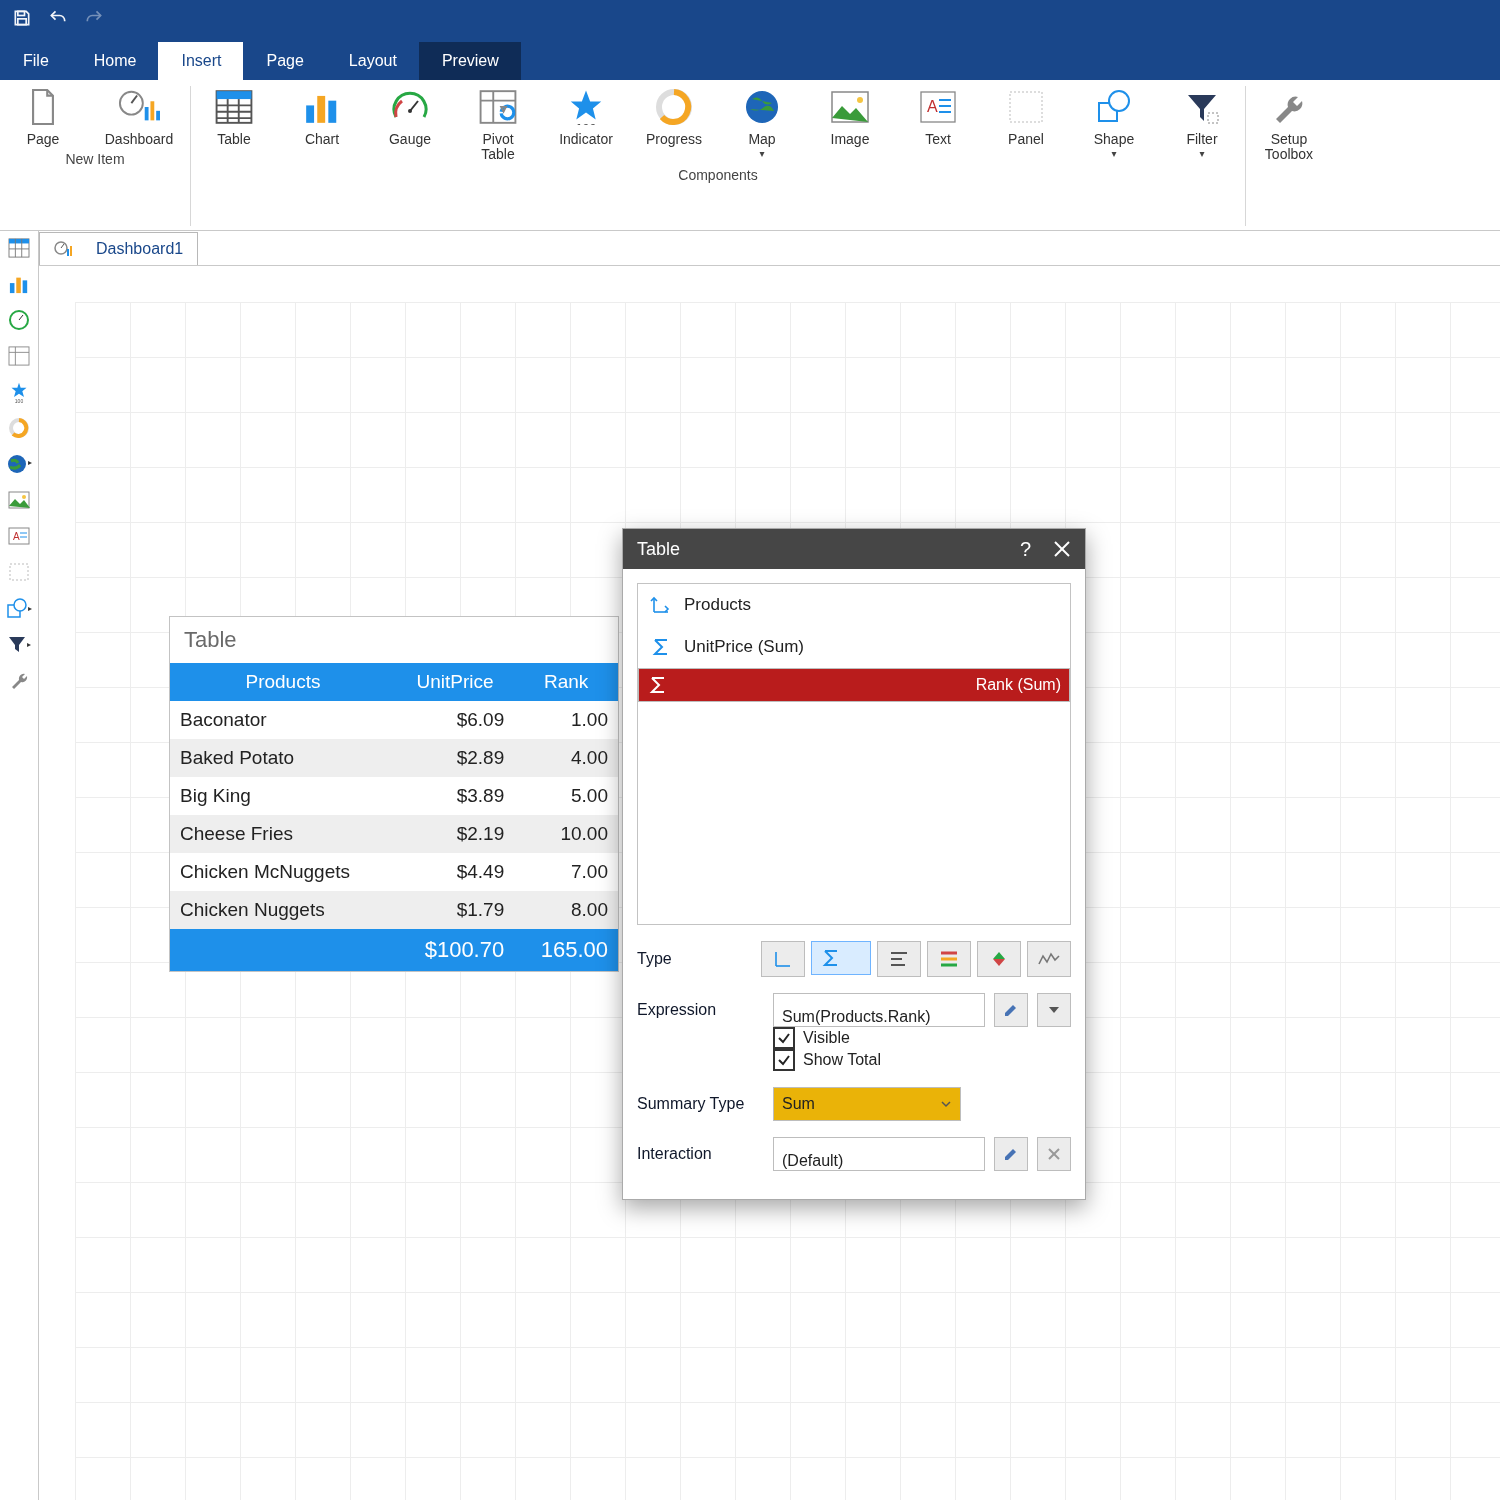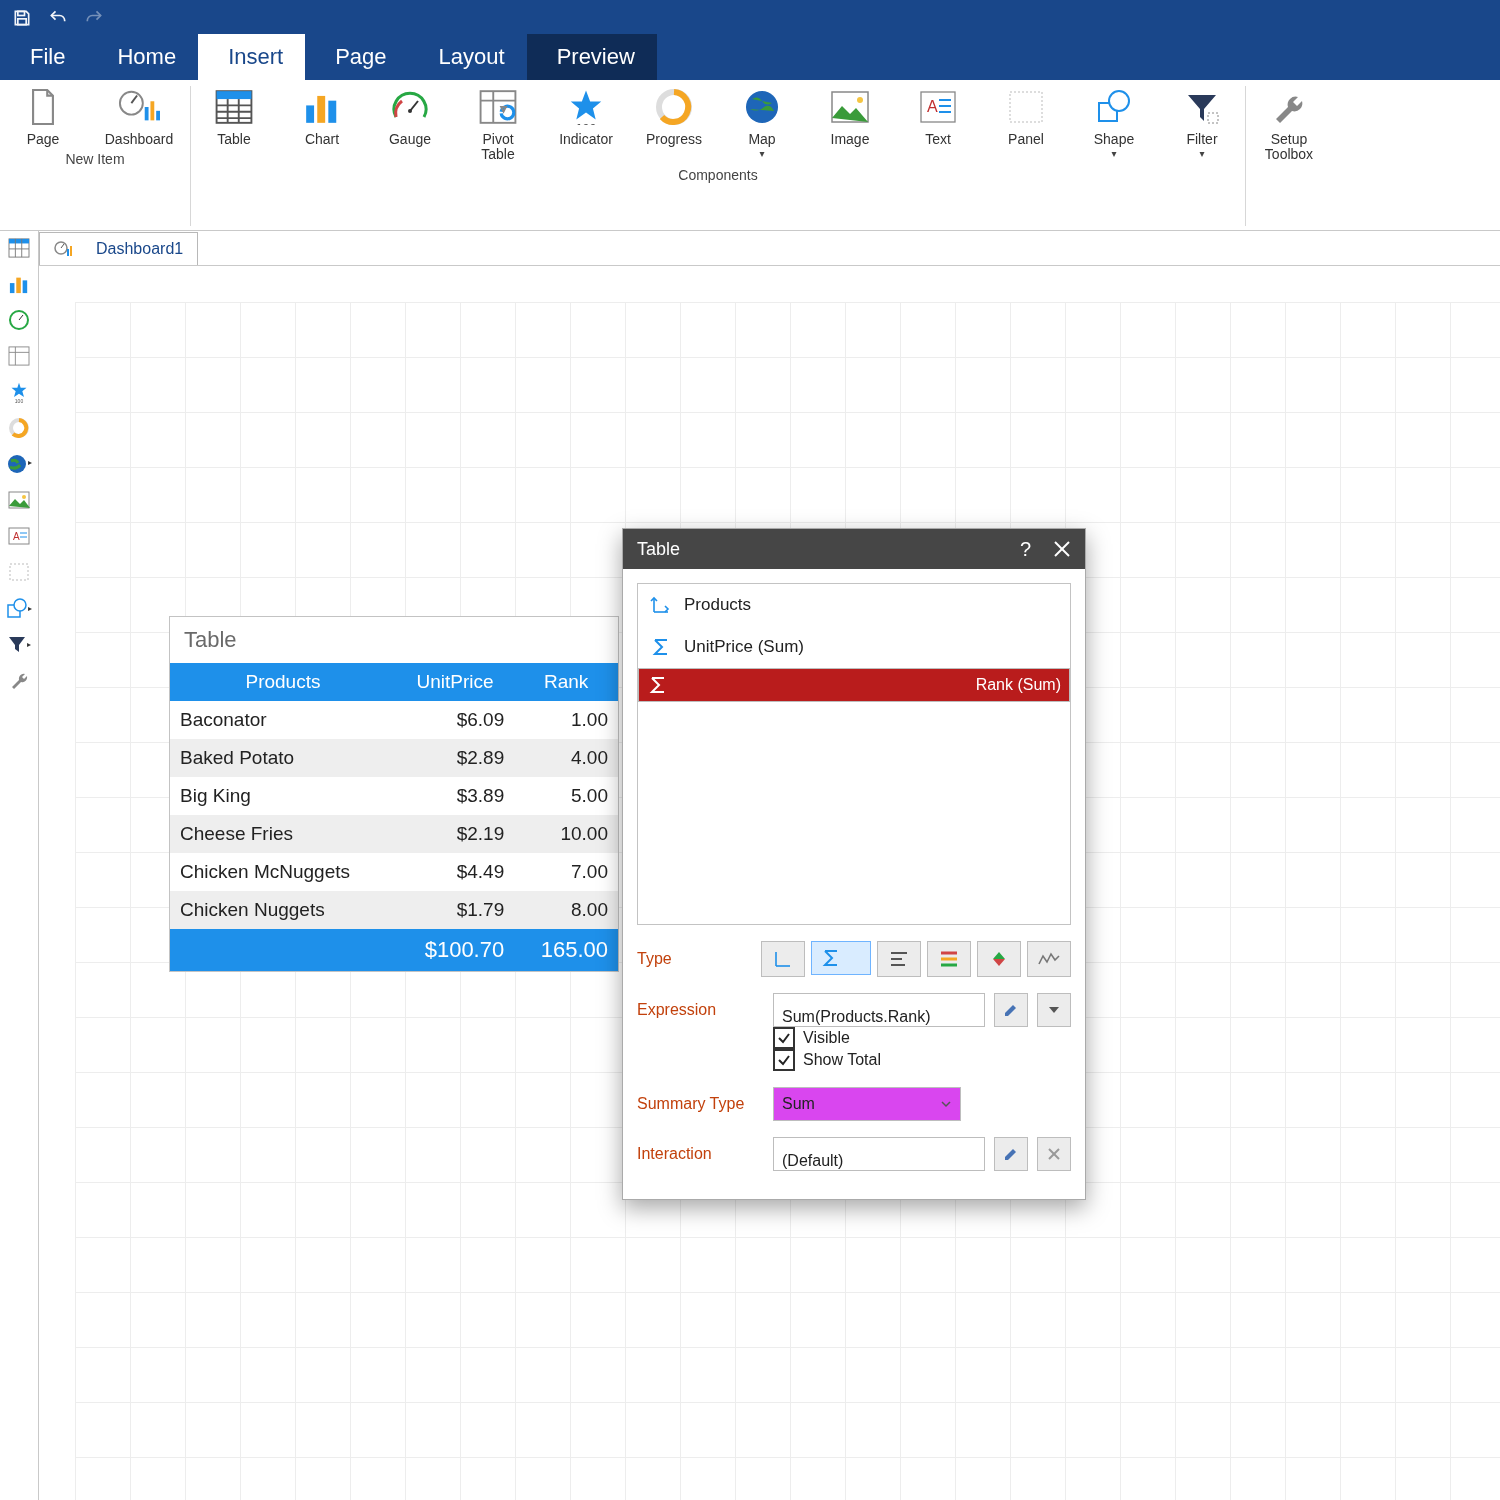--- a/index.html
+++ b/index.html
@@ -7,7 +7,7 @@
   .tbtn{width:28px;height:28px;display:flex;align-items:center;justify-content:center;color:#fff;opacity:.95}
   .tbtn.dim{opacity:.4}
   .menubar{height:44px;background:#19478a;display:flex;align-items:flex-end}
-  .menuitem{padding:10px 22px 10px 30px;color:#fff;font-size:22px}
+  .menuitem{padding:10px 22px 10px 23px;color:#fff;font-size:16px}
   .menuitem.active{background:#fff;color:#19478a}
   .menuitem.dark{background:#0f2c57}
   .ribbon{background:#fff;border-bottom:1px solid #c9c9c9;display:flex;padding:6px 0 4px 0;position:relative}

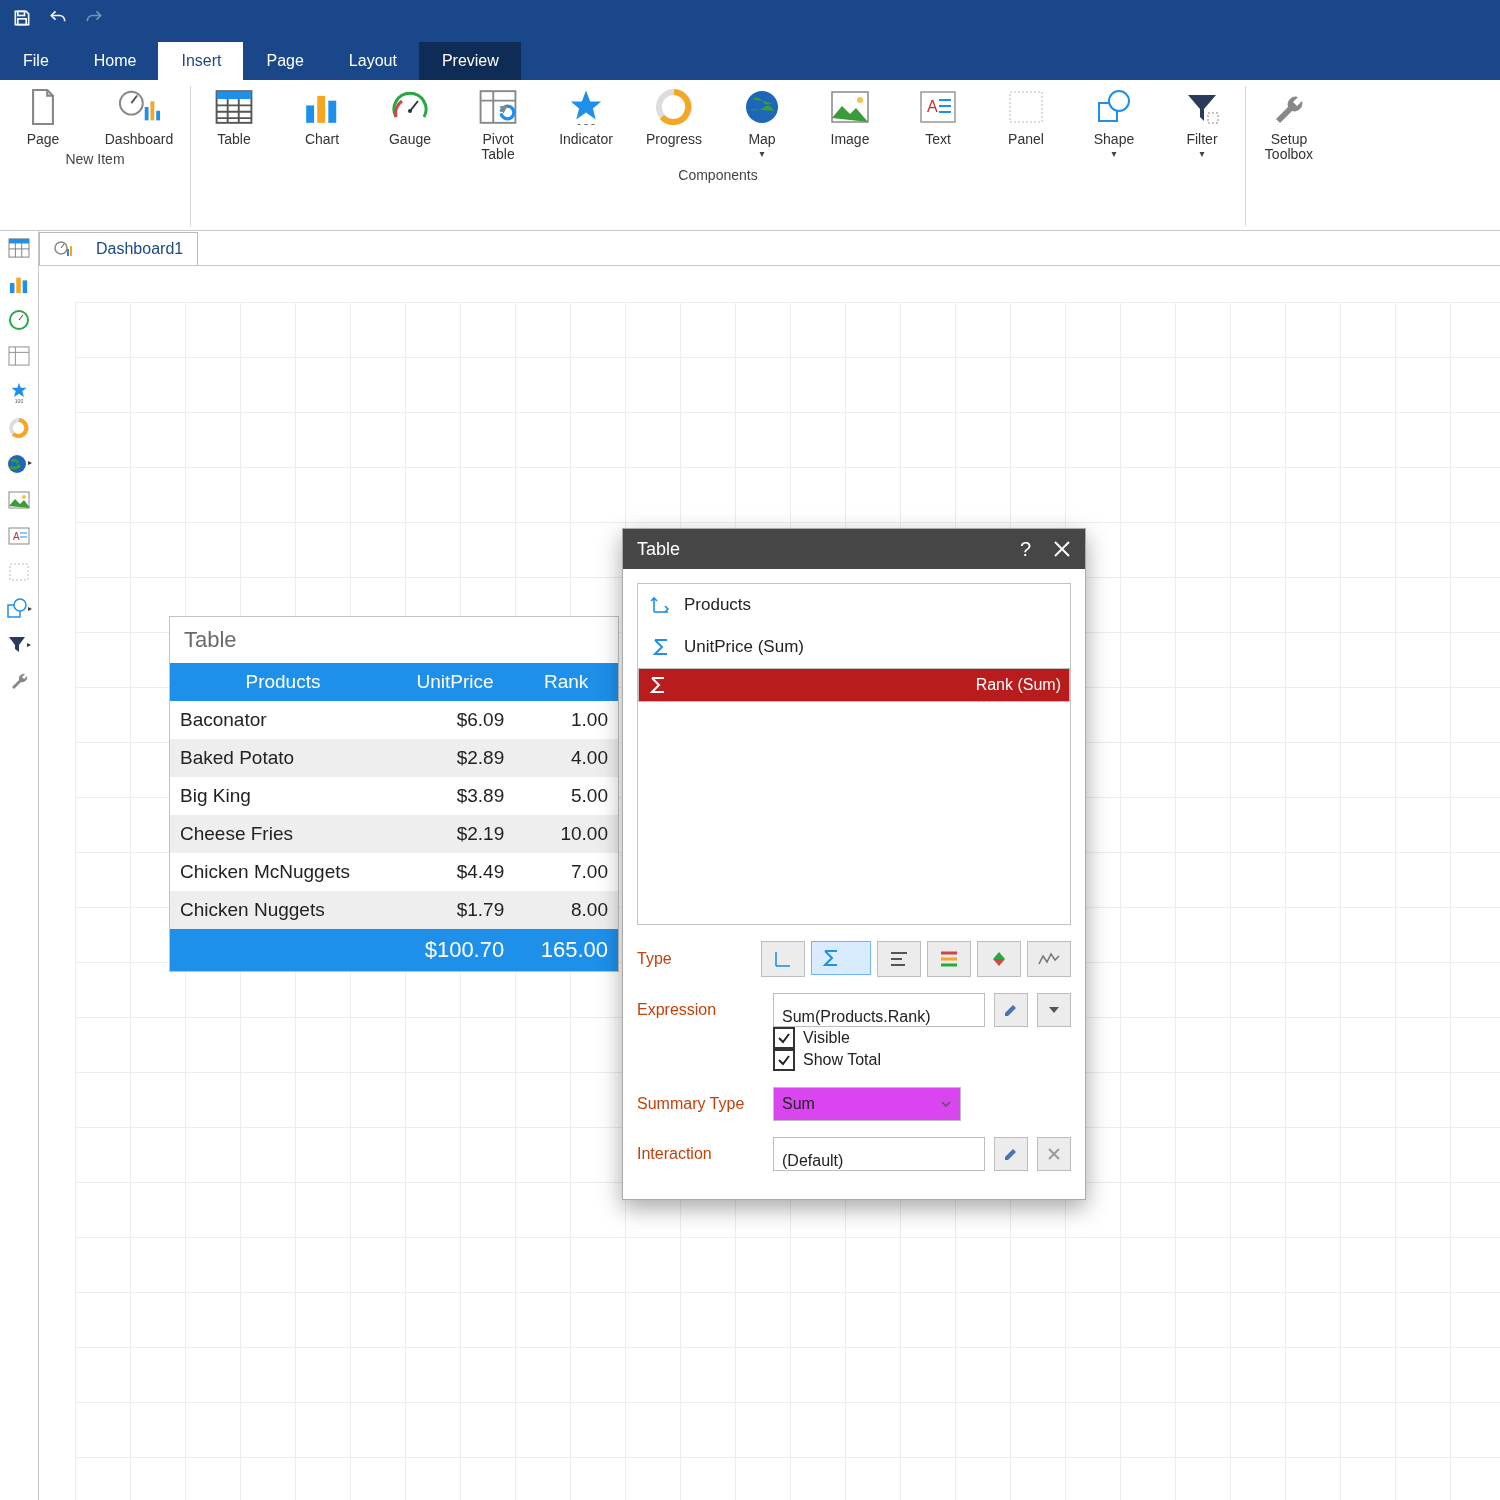--- a/index.html
+++ b/index.html
@@ -42,7 +42,7 @@
   .lrow{display:flex;align-items:center;gap:12px;padding:10px 12px;font-size:17px}
   .lrow.sel{background:#b91c1c;color:#fff}
   .formrow{display:flex;align-items:center;margin-top:16px;gap:10px}
-  .formrow .lab{width:126px;font-size:16px;color:#c2410c}
+  .formrow .lab{width:126px;font-size:16px;color:#0f172a}
   .tbtns{display:flex;gap:6px}
   .tbtn2{width:42px;height:34px;border:1px solid #bdbdbd;background:#ececec;display:flex;align-items:center;justify-content:center}
   .tbtn2.sel{background:#d9ecff;border-color:#6fb4ff}

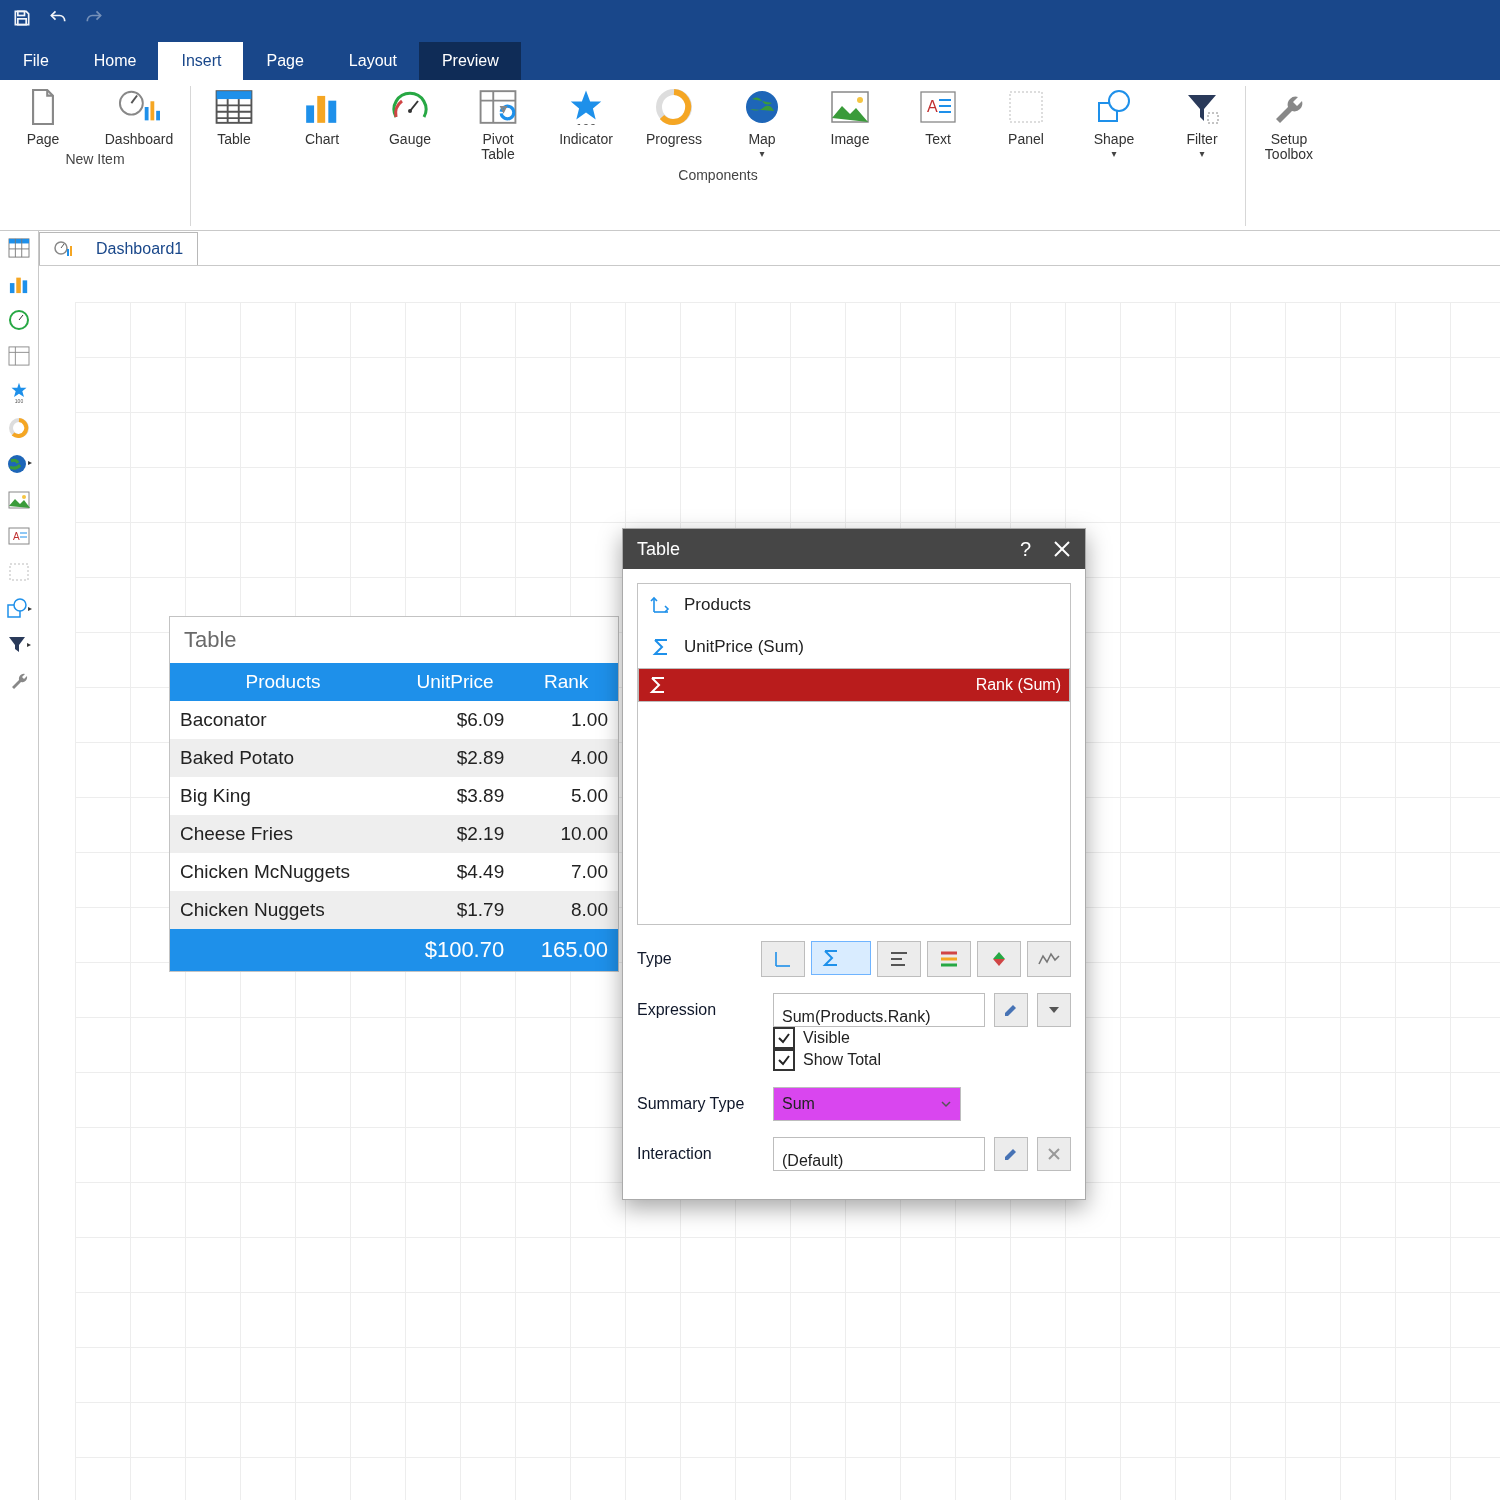--- a/index.html
+++ b/index.html
@@ -49,7 +49,7 @@
   .txt{flex:1;height:32px;border:1px solid #bdbdbd;display:flex;align-items:flex-end;padding:0 8px;font-size:16px;background:#fff}
   .ibtn{width:32px;height:32px;border:1px solid #bdbdbd;background:#ececec;display:flex;align-items:center;justify-content:center;margin-left:-1px}
   .chk{display:flex;align-items:center;gap:8px;margin-left:136px;font-size:16px}
-  .sel{flex:1;height:32px;border:1px solid #bdbdbd;display:flex;align-items:center;justify-content:space-between;padding:0 8px;font-size:16px;background:#d946ef}
+  .sel{flex:1;height:32px;border:1px solid #bdbdbd;display:flex;align-items:center;justify-content:space-between;padding:0 8px;font-size:16px;background:#eab308}
   svg{display:block}
   .cbox{width:18px;height:18px;border:2px solid #333;display:flex;align-items:center;justify-content:center}
 </style>

